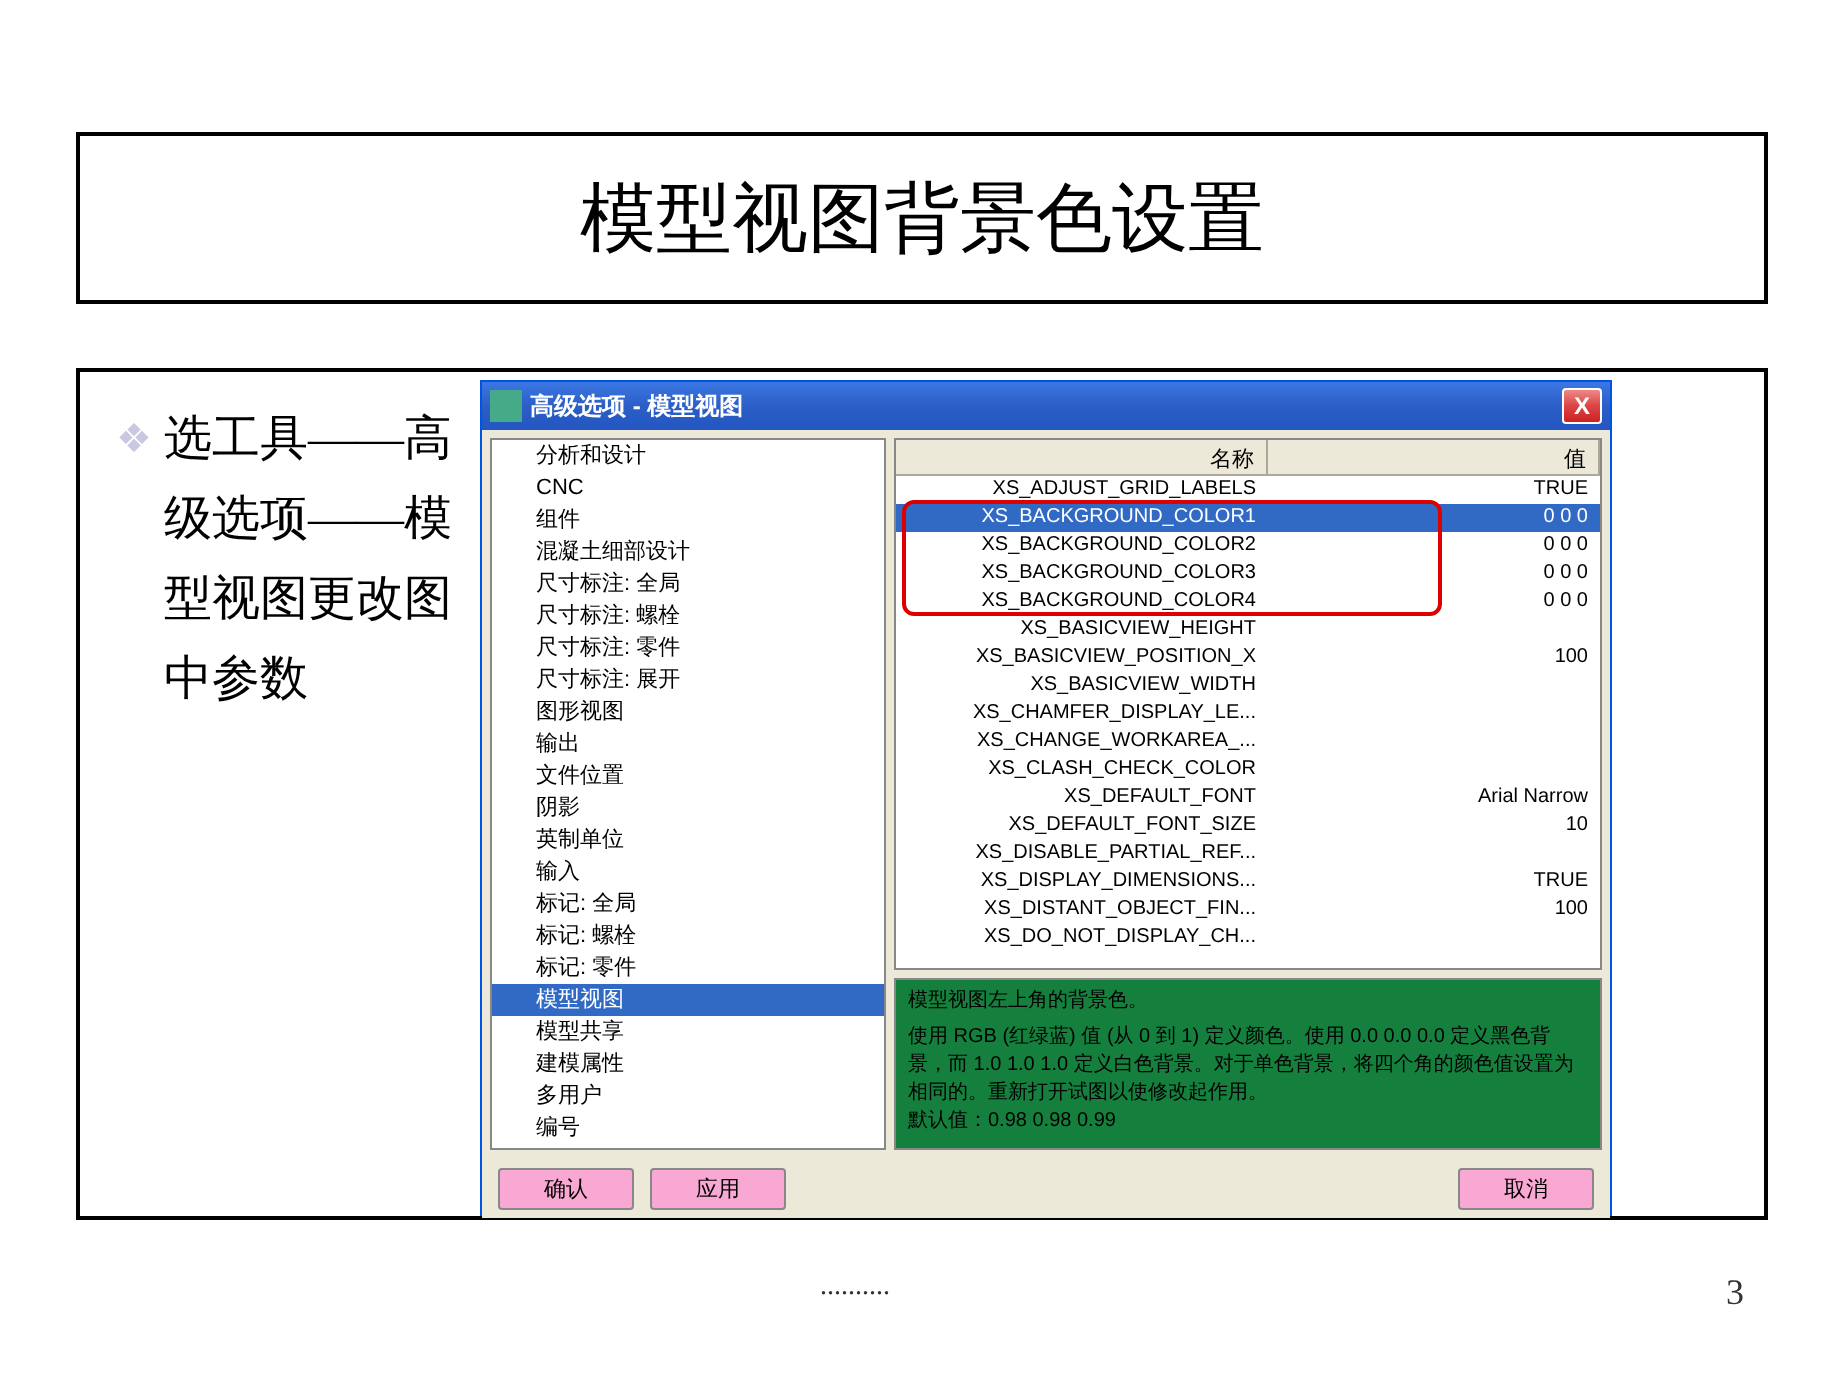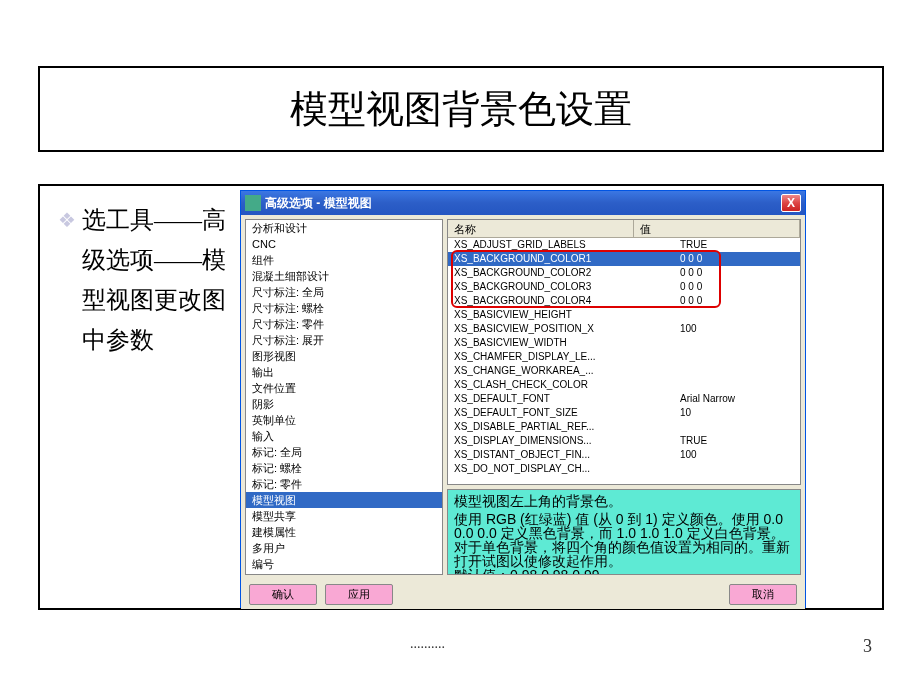--- a/index.html
+++ b/index.html
@@ -20,7 +20,7 @@
   .dialog-body { height: 364px; background: #ece9d8; display: flex; padding: 4px; gap: 4px; }
   .left-panel { width: 198px; background: #fff; border: 1px solid #888; overflow: hidden; }
   .left-list { height: 100%; overflow-y: auto; }
-  .left-item { padding: 1px 6px; font-size: 11px; line-height: 14px; cursor: pointer; }
+  .left-item { padding: 1px 22px; font-size: 11px; line-height: 14px; cursor: pointer; }
   .left-item.selected { background: #316ac5; color: #fff; }
   .right-panel { flex: 1; display: flex; flex-direction: column; gap: 4px; }
   .table-wrap { flex: 1; background: #fff; border: 1px solid #888; overflow: hidden; position: relative; }

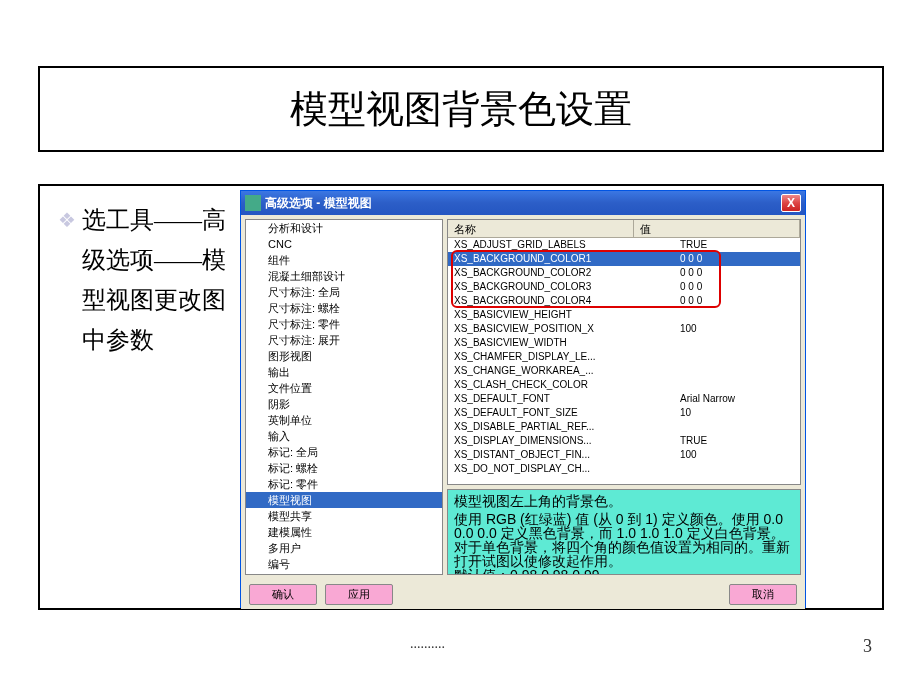--- a/index.html
+++ b/index.html
@@ -23,7 +23,7 @@
   .left-item { padding: 1px 22px; font-size: 11px; line-height: 14px; cursor: pointer; }
   .left-item.selected { background: #316ac5; color: #fff; }
   .right-panel { flex: 1; display: flex; flex-direction: column; gap: 4px; }
-  .table-wrap { flex: 1; background: #fff; border: 1px solid #888; overflow: hidden; position: relative; }
+  .table-wrap { flex: 1; background: #fff; border: 1px solid #888; overflow: hidden; position: relative; text-align: right; }
   .table-header { display: flex; background: #ece9d8; border-bottom: 1px solid #aca899; height: 18px; }
   .th { padding: 2px 6px; border-right: 1px solid #aca899; font-size: 11px; }
   .th1 { width: 186px; }

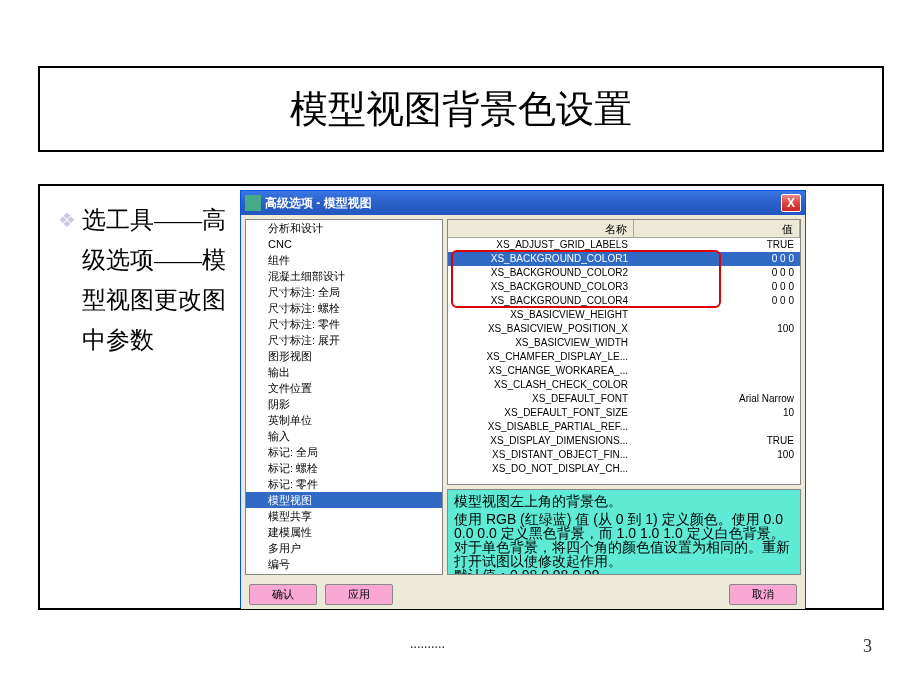--- a/index.html
+++ b/index.html
@@ -34,7 +34,7 @@
   .td1 { width: 186px; padding: 0 6px; font-size: 10px; white-space: nowrap; overflow: hidden; }
   .td2 { flex: 1; padding: 0 6px; font-size: 10px; }
   .red-box { position: absolute; border: 2px solid #d00; pointer-events: none; }
-  .desc-panel { height: 86px; background: #5eead4; border: 1px solid #888; padding: 4px 6px; font-size: 14px; line-height: 14px; overflow: hidden; }
+  .desc-panel { height: 86px; background: #15803d; border: 1px solid #888; padding: 4px 6px; font-size: 10px; line-height: 14px; overflow: hidden; }
   .desc-title { margin-bottom: 4px; }
   .button-bar { height: 30px; background: #ece9d8; display: flex; align-items: center; padding: 0 8px; gap: 8px; }
   .btn { width: 68px; height: 21px; background: #f9a8d4; border: 1px solid #888; border-radius: 2px; cursor: pointer; font-size: 11px; display: flex; align-items: center; justify-content: center; }

